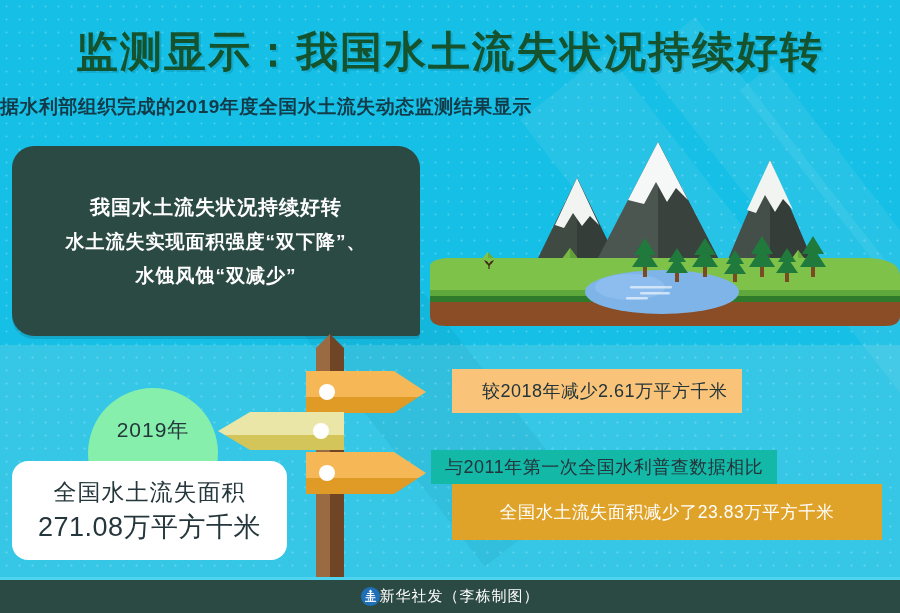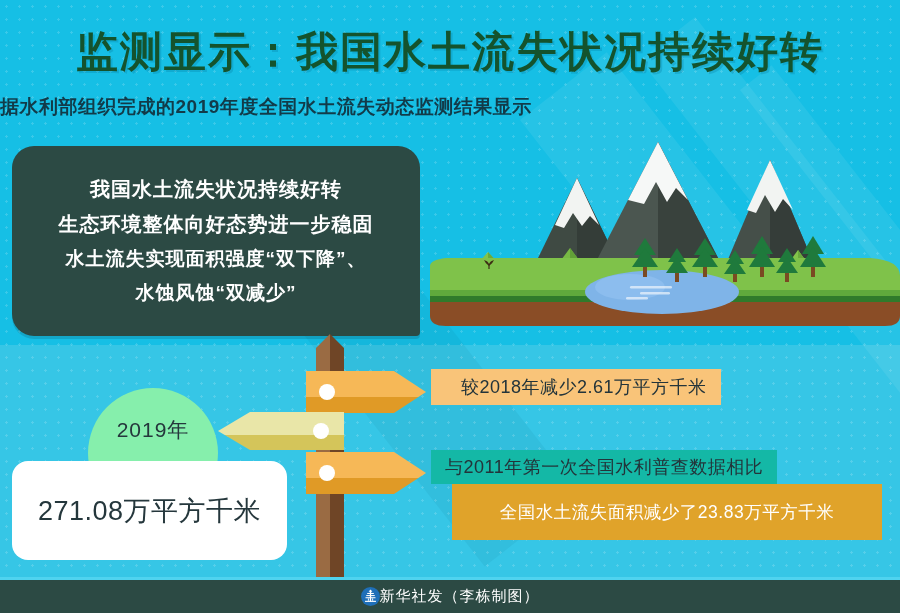--- a/index.html
+++ b/index.html
@@ -267,7 +267,6 @@
 
 <div id="callout">
   <div class="line">我国水土流失状况持续好转</div>
-  <div class="line">生态环境整体向好态势进一步稳固</div>
   <div class="line small">水土流失实现面积强度“双下降”、</div>
   <div class="line small">水蚀风蚀“双减少”</div>
 </div>

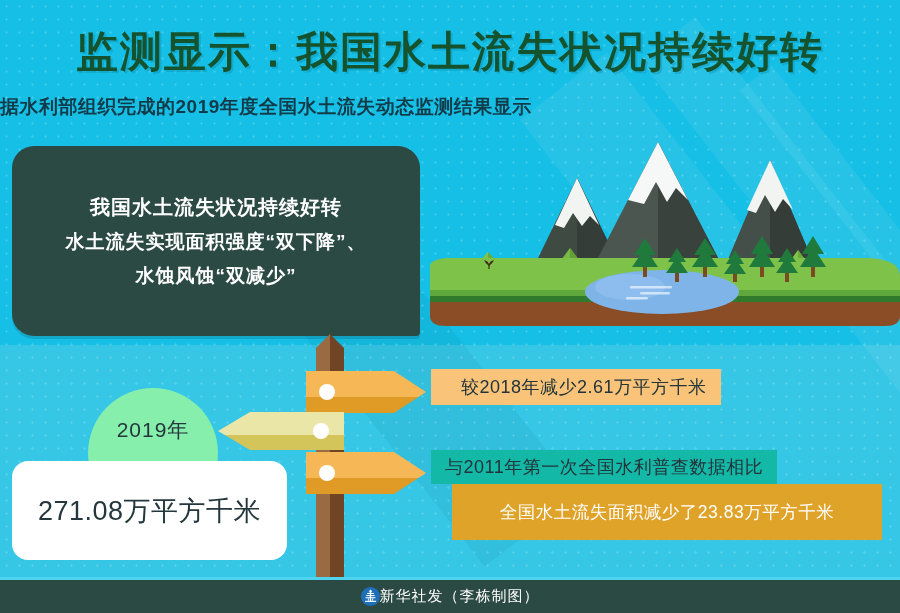--- a/index.html
+++ b/index.html
@@ -138,7 +138,7 @@
     letter-spacing:.5px;
   }
   #bar1 {
-    left:431px; top:369px; height:36px;
+    left:452px; top:369px; height:44px;
     background:#f9c479; font-size:18px;padding-left:30px;
   }
   #bar2 {

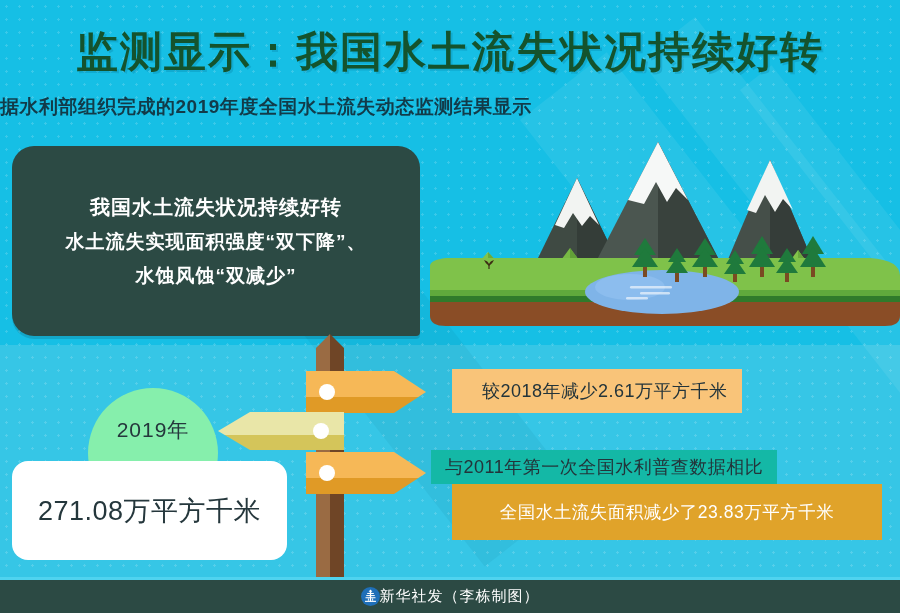--- a/index.html
+++ b/index.html
@@ -298,6 +298,7 @@
   <span class="yr">2019年</span>
 </div>
 <div id="card-box">
+  <span class="l1">全国水土流失面积</span>
   <span class="l2">271.08万平方千米</span>
 </div>
 

